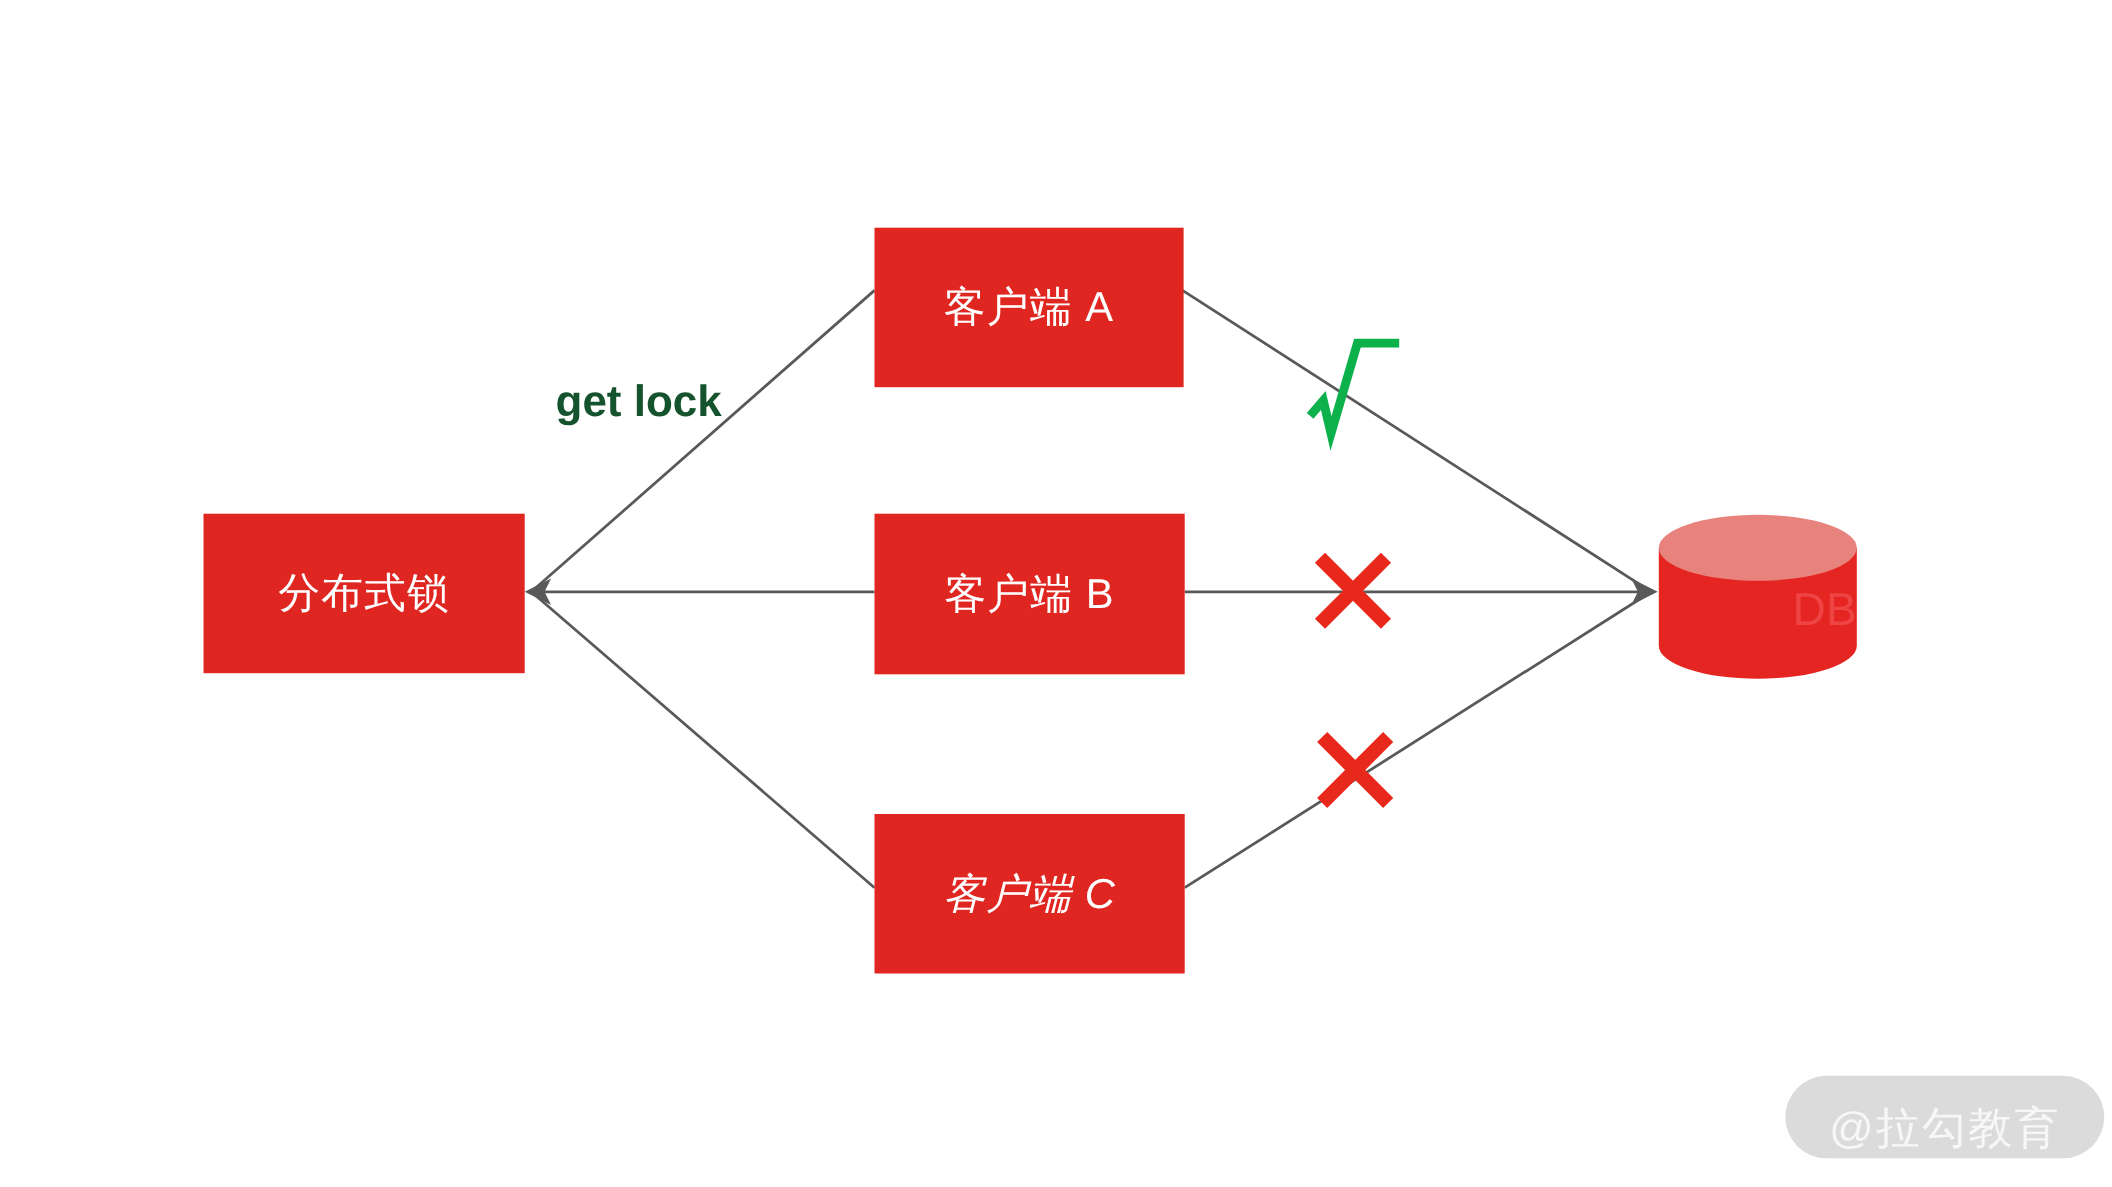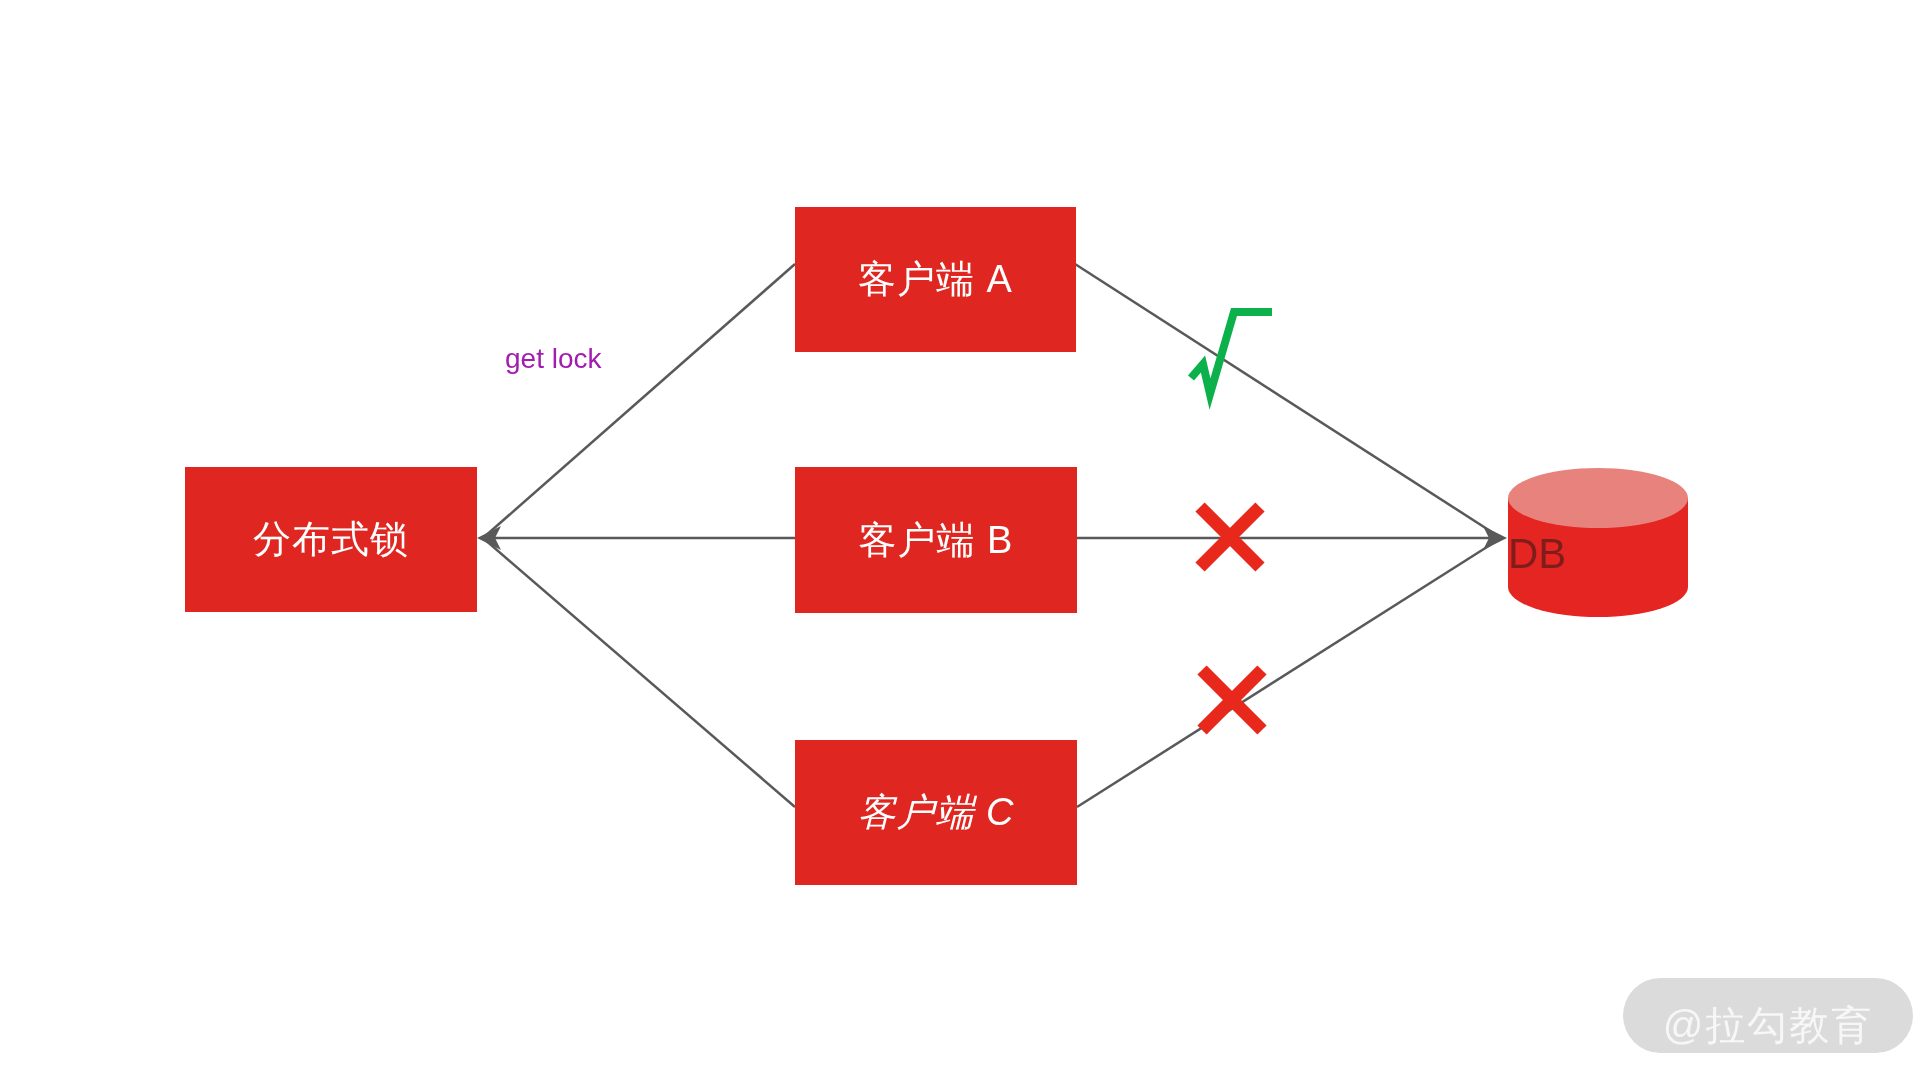--- a/index.html
+++ b/index.html
@@ -27,7 +27,7 @@
   }
   .edge-label-getlock {
     position:absolute; z-index:2; left:505px; top:343px;
-    font-size:28px; font-weight:400; color:#a21caf;
+    font-size:40px; font-weight:700; color:#14532d;
   }
   .watermark {
     position:absolute; z-index:4; left:1623px; top:978px;

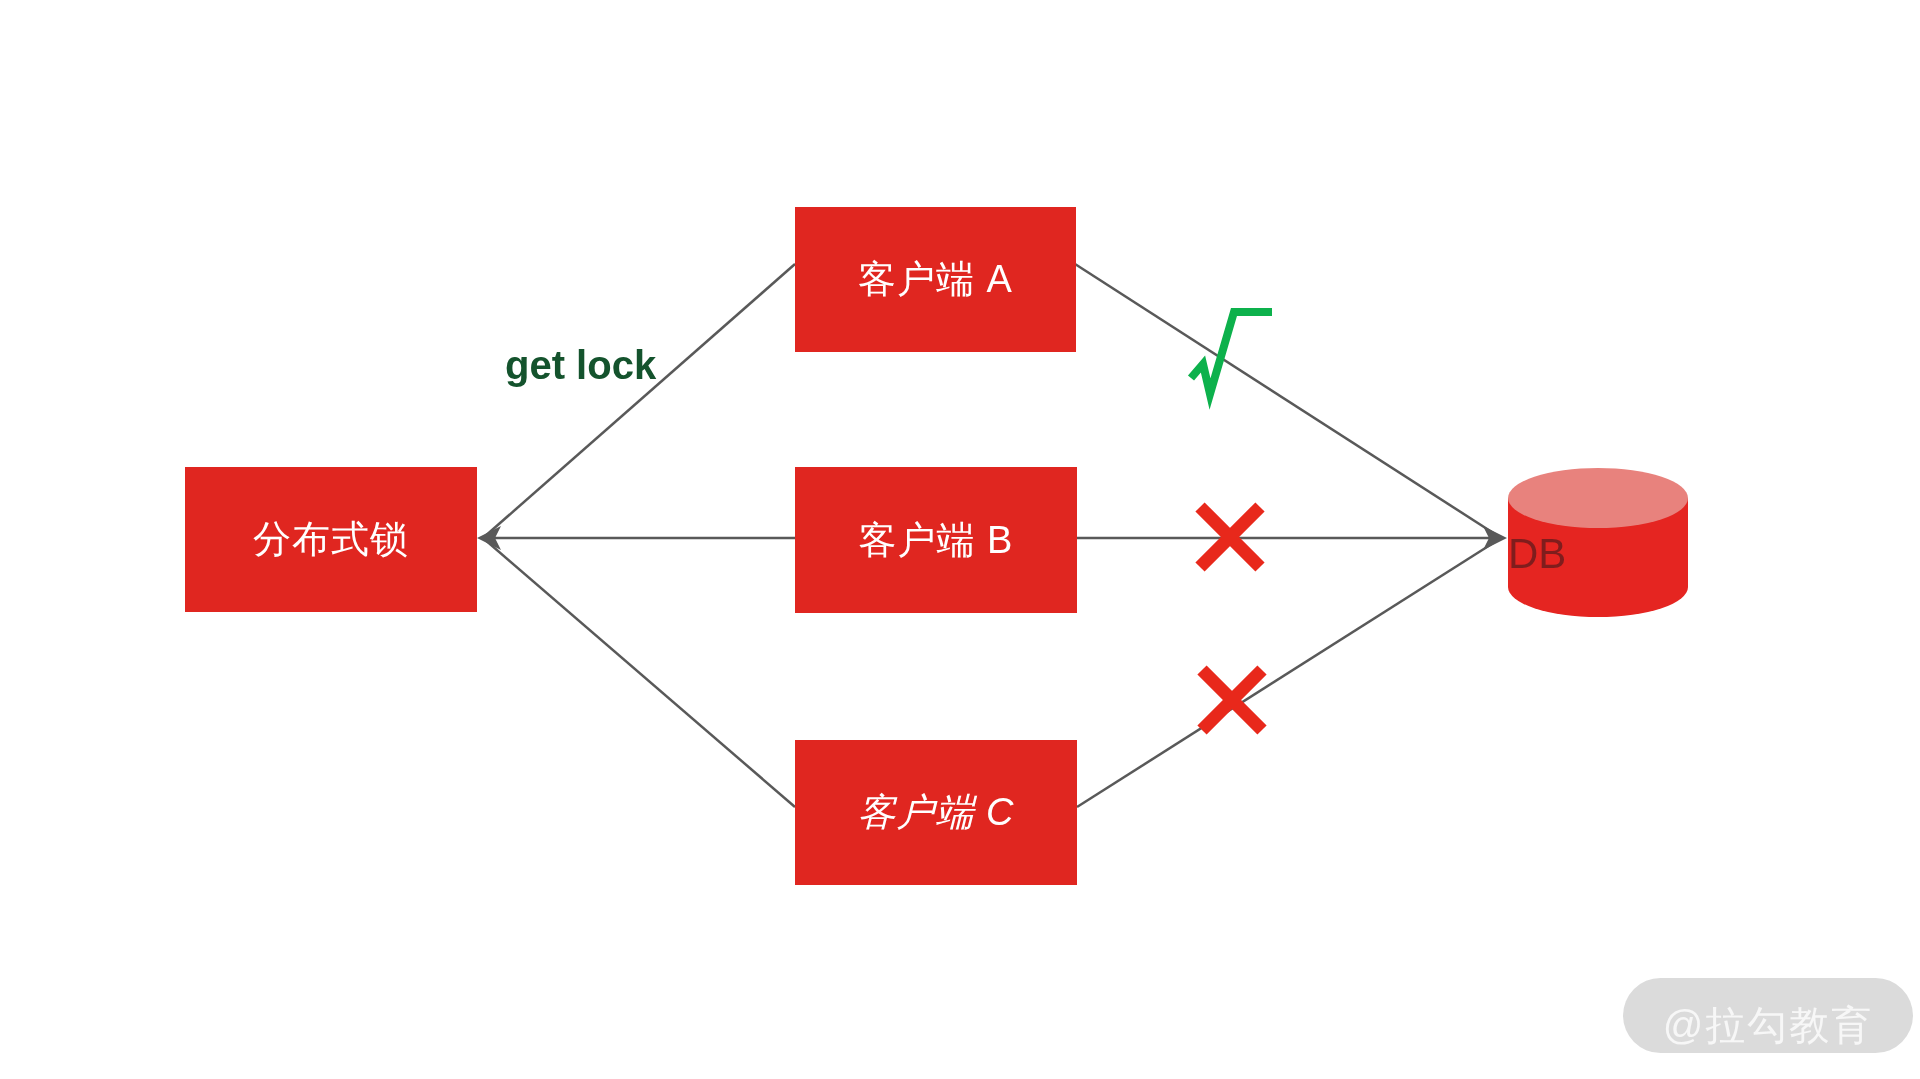--- a/index.html
+++ b/index.html
@@ -23,7 +23,7 @@
   .node-client-c{ left:795px; top:740px; width:282px; height:145px;font-style:italic; }
   .db-label {
     position:absolute; z-index:3; left:1508px; top:530px; width:180px;
-    text-align:left; color:#7f1d1d; font-size:42px; font-weight:500;
+    text-align:right; color:#ef4444; font-size:42px; font-weight:500;
   }
   .edge-label-getlock {
     position:absolute; z-index:2; left:505px; top:343px;

